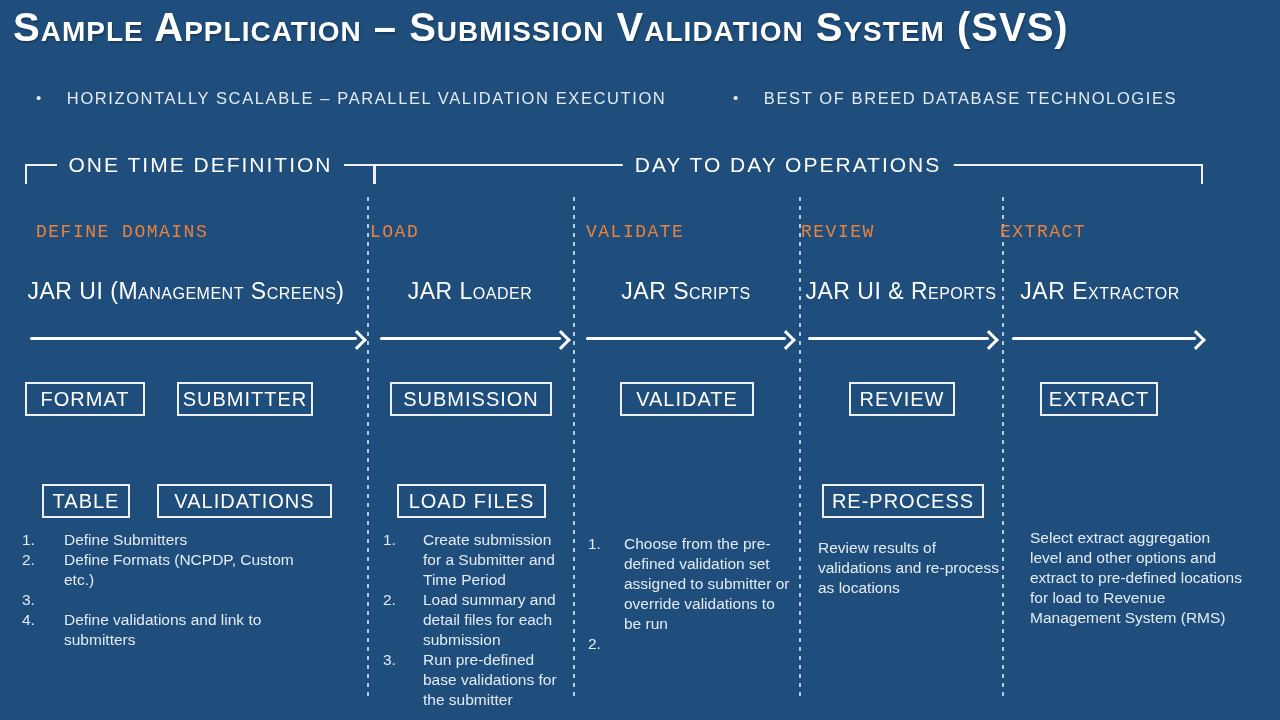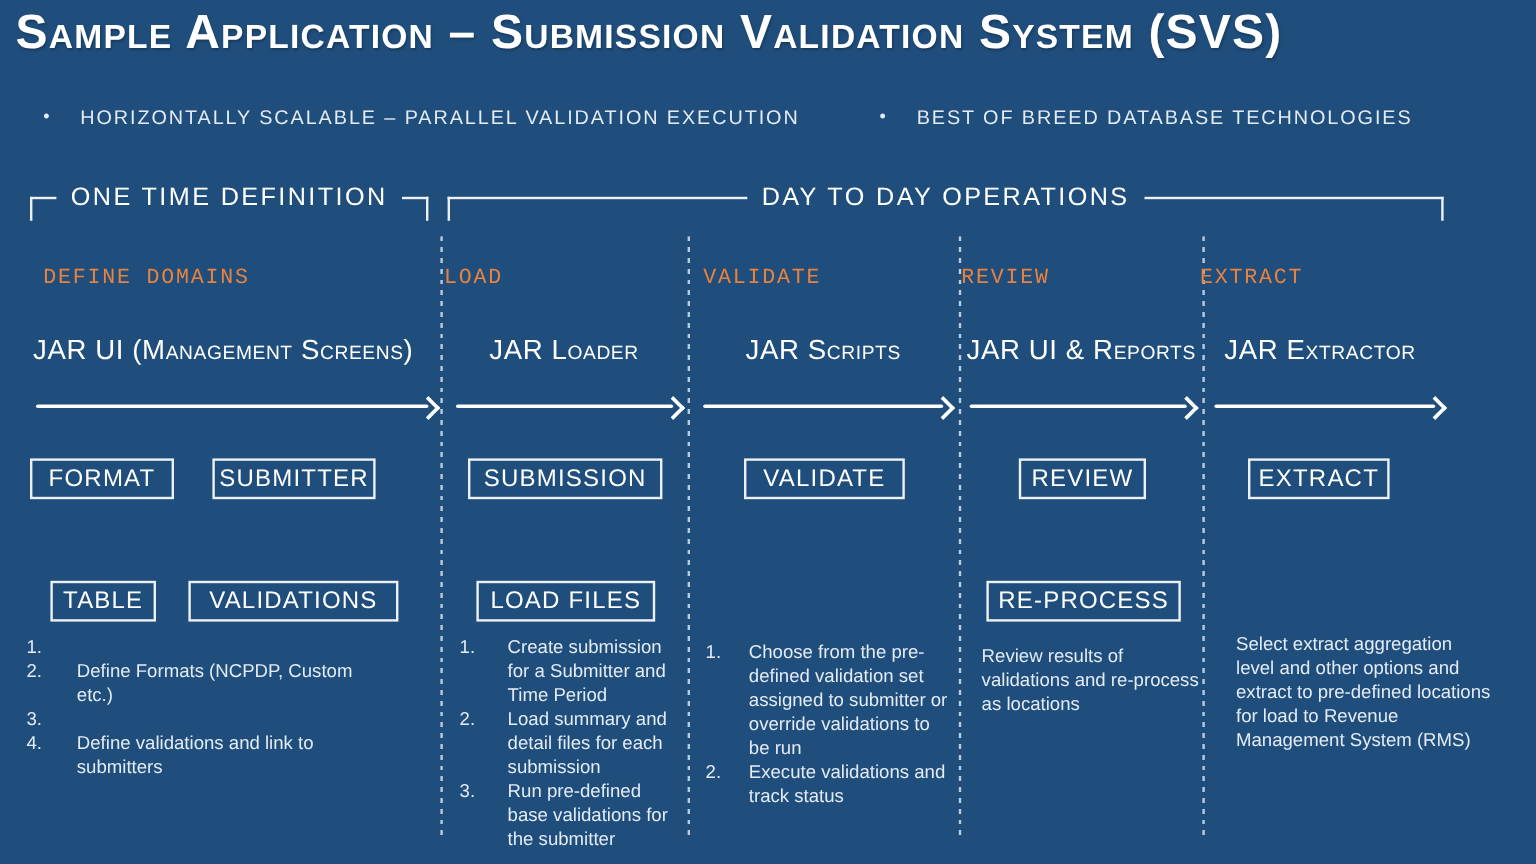--- a/index.html
+++ b/index.html
@@ -98,7 +98,7 @@
   <span>BEST OF BREED DATABASE TECHNOLOGIES</span>
 </div>
 
-<div class="abs bracket" style="left:25px;width:328px;">
+<div class="abs bracket" style="left:25px;width:328px;padding-left:19px;">
   <span class="lbl">ONE TIME DEFINITION</span>
 </div>
 <div class="abs bracket" style="left:373px;width:826px;">

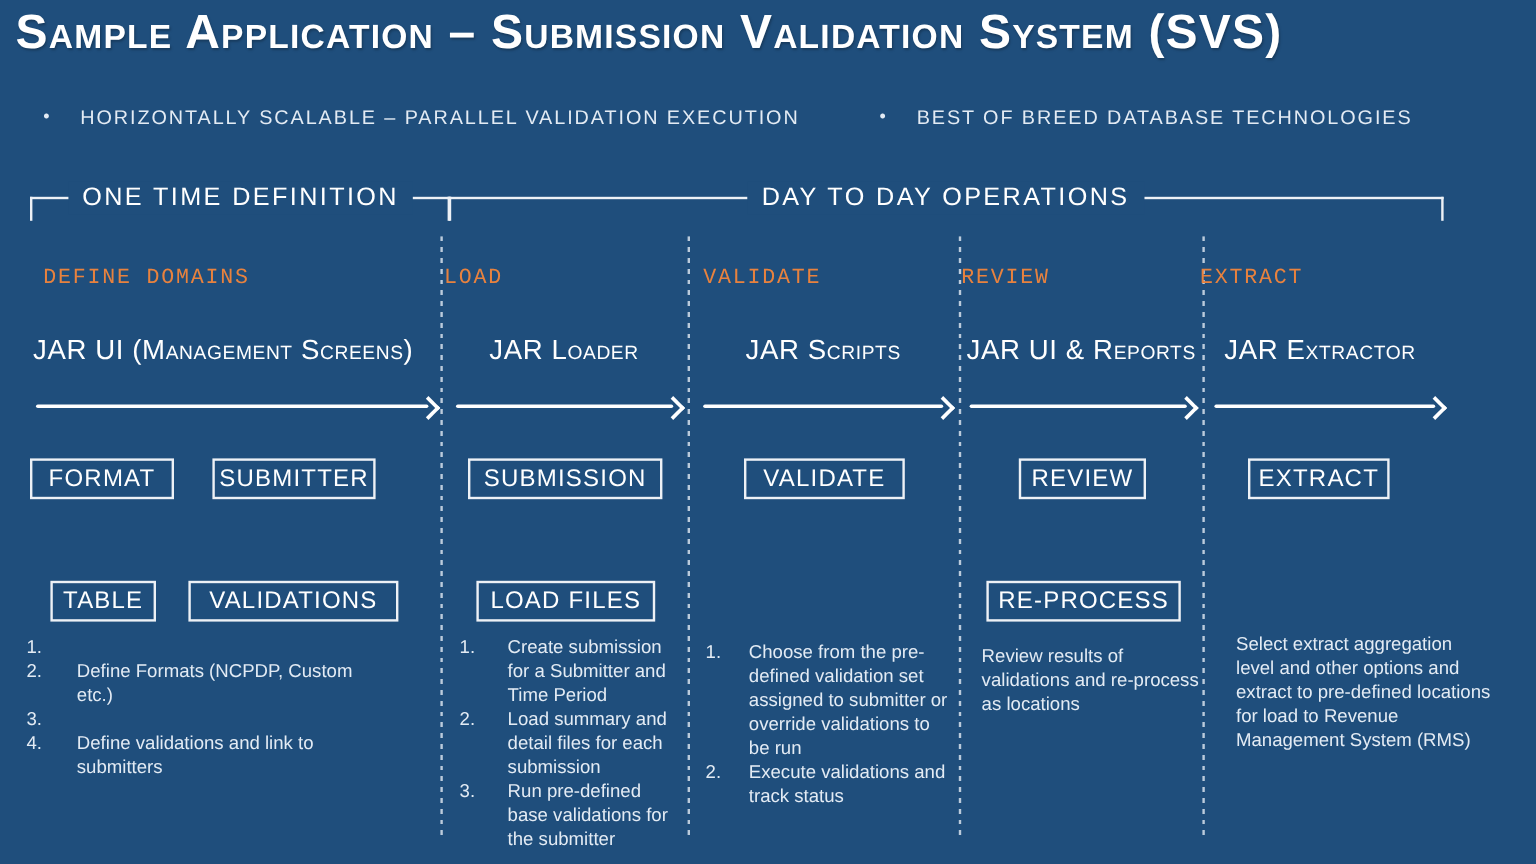--- a/index.html
+++ b/index.html
@@ -158,6 +158,7 @@
 <div class="abs steps" style="left:22px;top:530px;width:340px;">
   <div class="step">
     <span class="num" style="width:42px;">1.</span>
+    <span class="txt" style="width:250px;">Define Submitters</span>
   </div>
   <div class="step">
     <span class="num" style="width:42px;">2.</span>

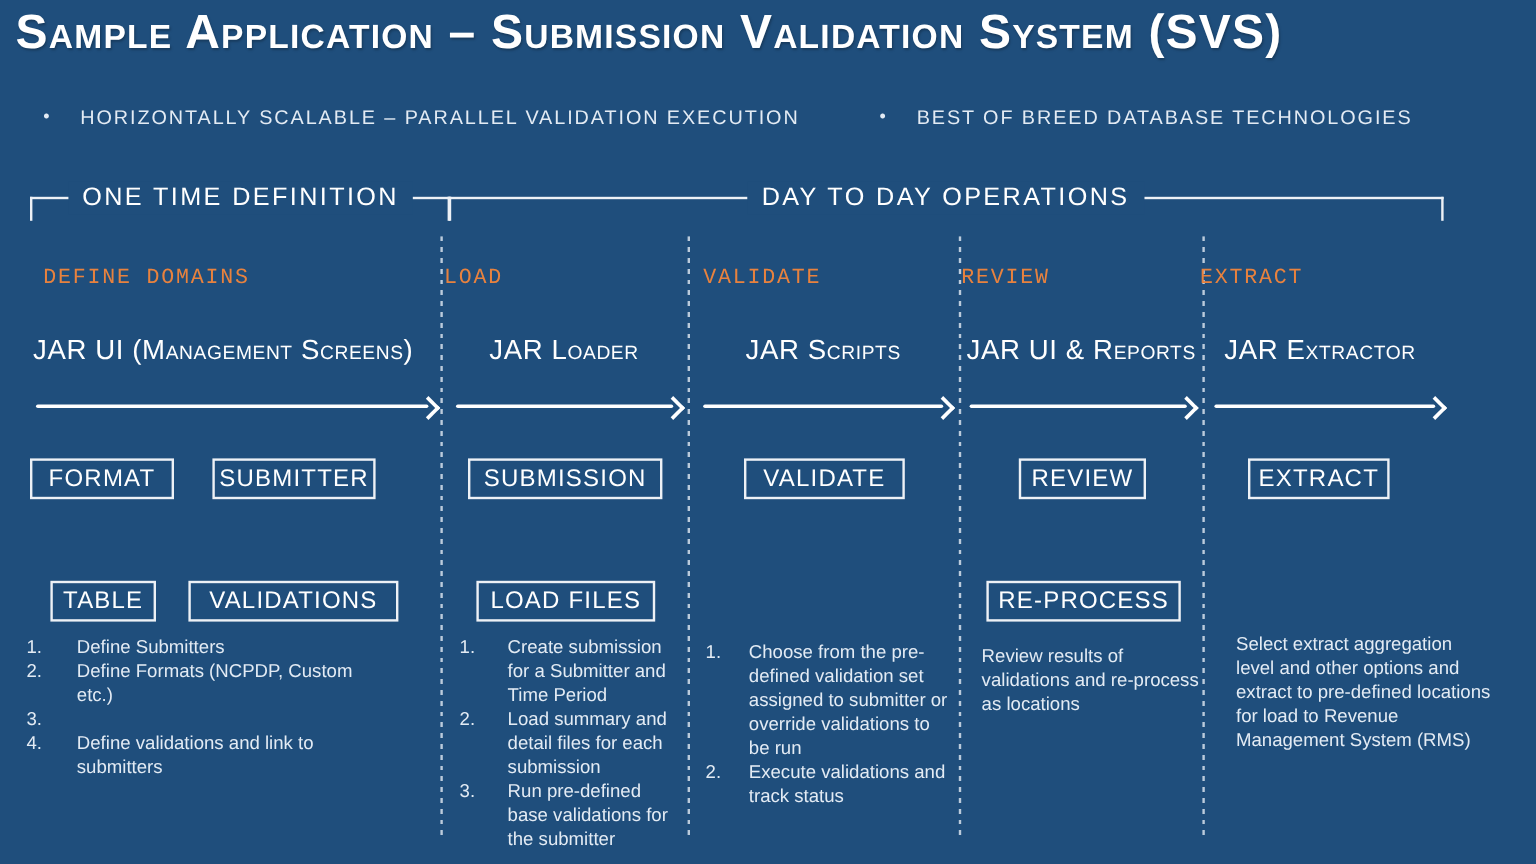--- a/index.html
+++ b/index.html
@@ -195,7 +195,6 @@
   </div>
   <div class="step">
     <span class="num" style="width:36px;">2.</span>
-    <span class="txt" style="width:172px;">Execute validations and track status</span>
   </div>
 </div>
 

